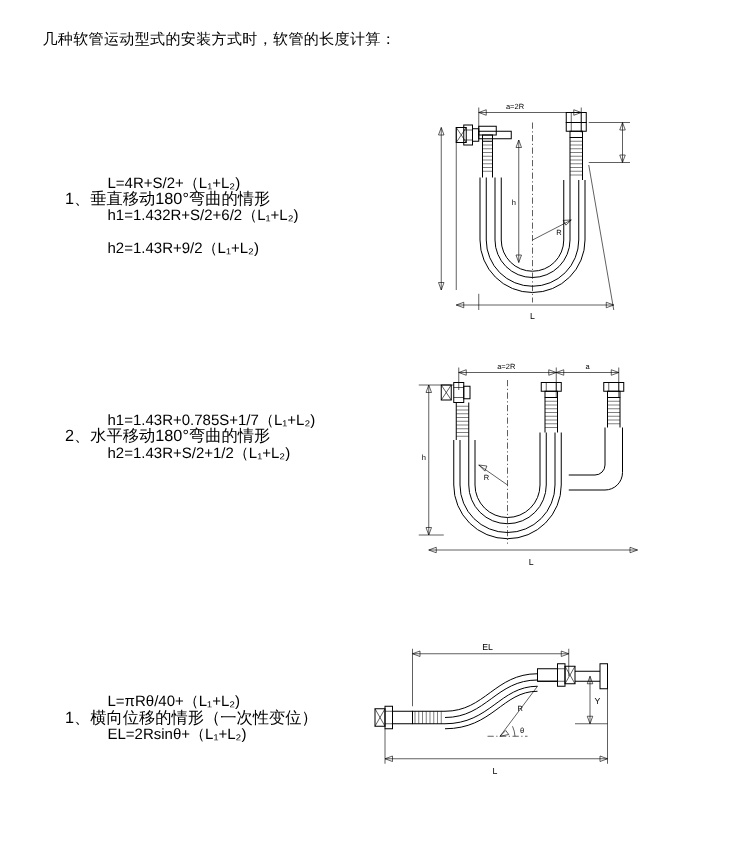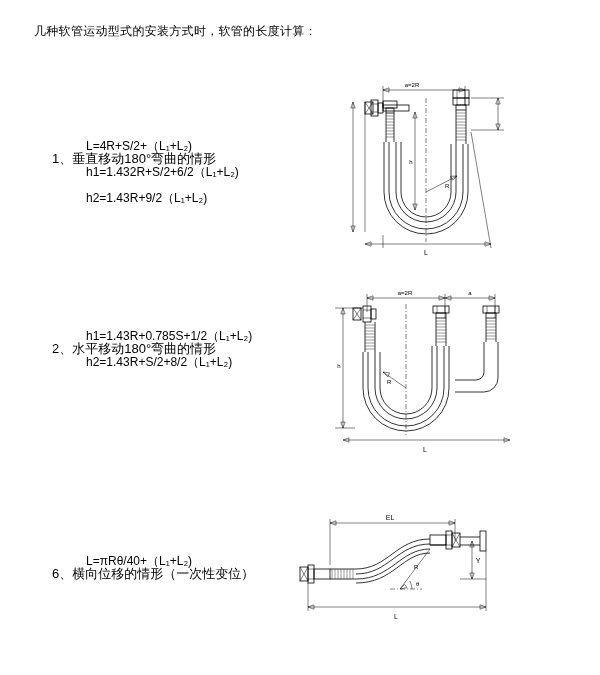--- a/index.html
+++ b/index.html
@@ -205,7 +205,7 @@
   <div class="section sec2">
     <div class="sec-title">2、水平移动180°弯曲的情形</div>
     <div class="formulas">
-      <div>h1=1.43R+0.785S+1/2（L₁+L₂)</div>
+      <div>h1=1.43R+0.785S+1/7（L₁+L₂)</div>
       <div>h2=1.43R+S/2+8/2（L₁+L₂)</div>
     </div>
 

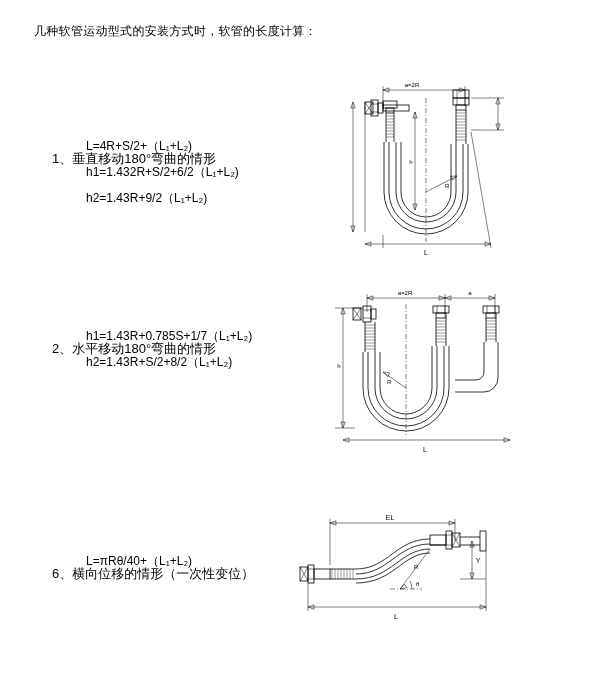--- a/index.html
+++ b/index.html
@@ -206,7 +206,7 @@
     <div class="sec-title">2、水平移动180°弯曲的情形</div>
     <div class="formulas">
       <div>h1=1.43R+0.785S+1/7（L₁+L₂)</div>
-      <div>h2=1.43R+S/2+8/2（L₁+L₂)</div>
+      <div>h2=1.43R+S/2+1/2（L₁+L₂)</div>
     </div>
 
     <div class="figure fig2">

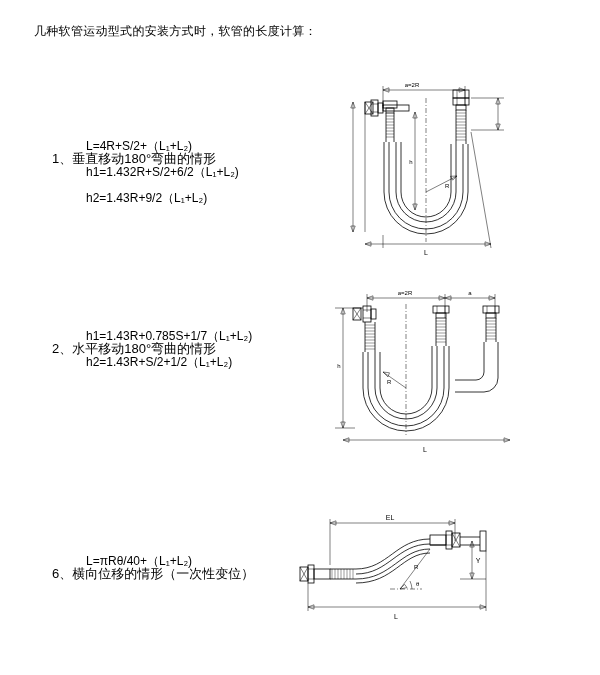--- a/index.html
+++ b/index.html
@@ -321,7 +321,7 @@
   </div>
 
   <div class="section sec3">
-    <div class="sec-title">6、横向位移的情形（一次性变位）</div>
+    <div class="sec-title">1、横向位移的情形（一次性变位）</div>
     <div class="formulas">
       <div>L=πRθ/40+（L₁+L₂)</div>
     </div>

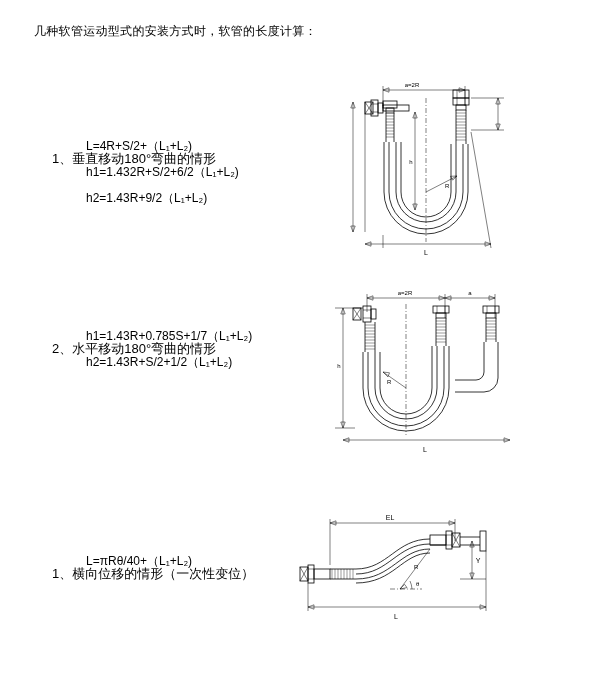--- a/index.html
+++ b/index.html
@@ -324,6 +324,7 @@
     <div class="sec-title">1、横向位移的情形（一次性变位）</div>
     <div class="formulas">
       <div>L=πRθ/40+（L₁+L₂)</div>
+      <div>EL=2Rsinθ+（L₁+L₂)</div>
     </div>
 
     <div class="figure fig3">

